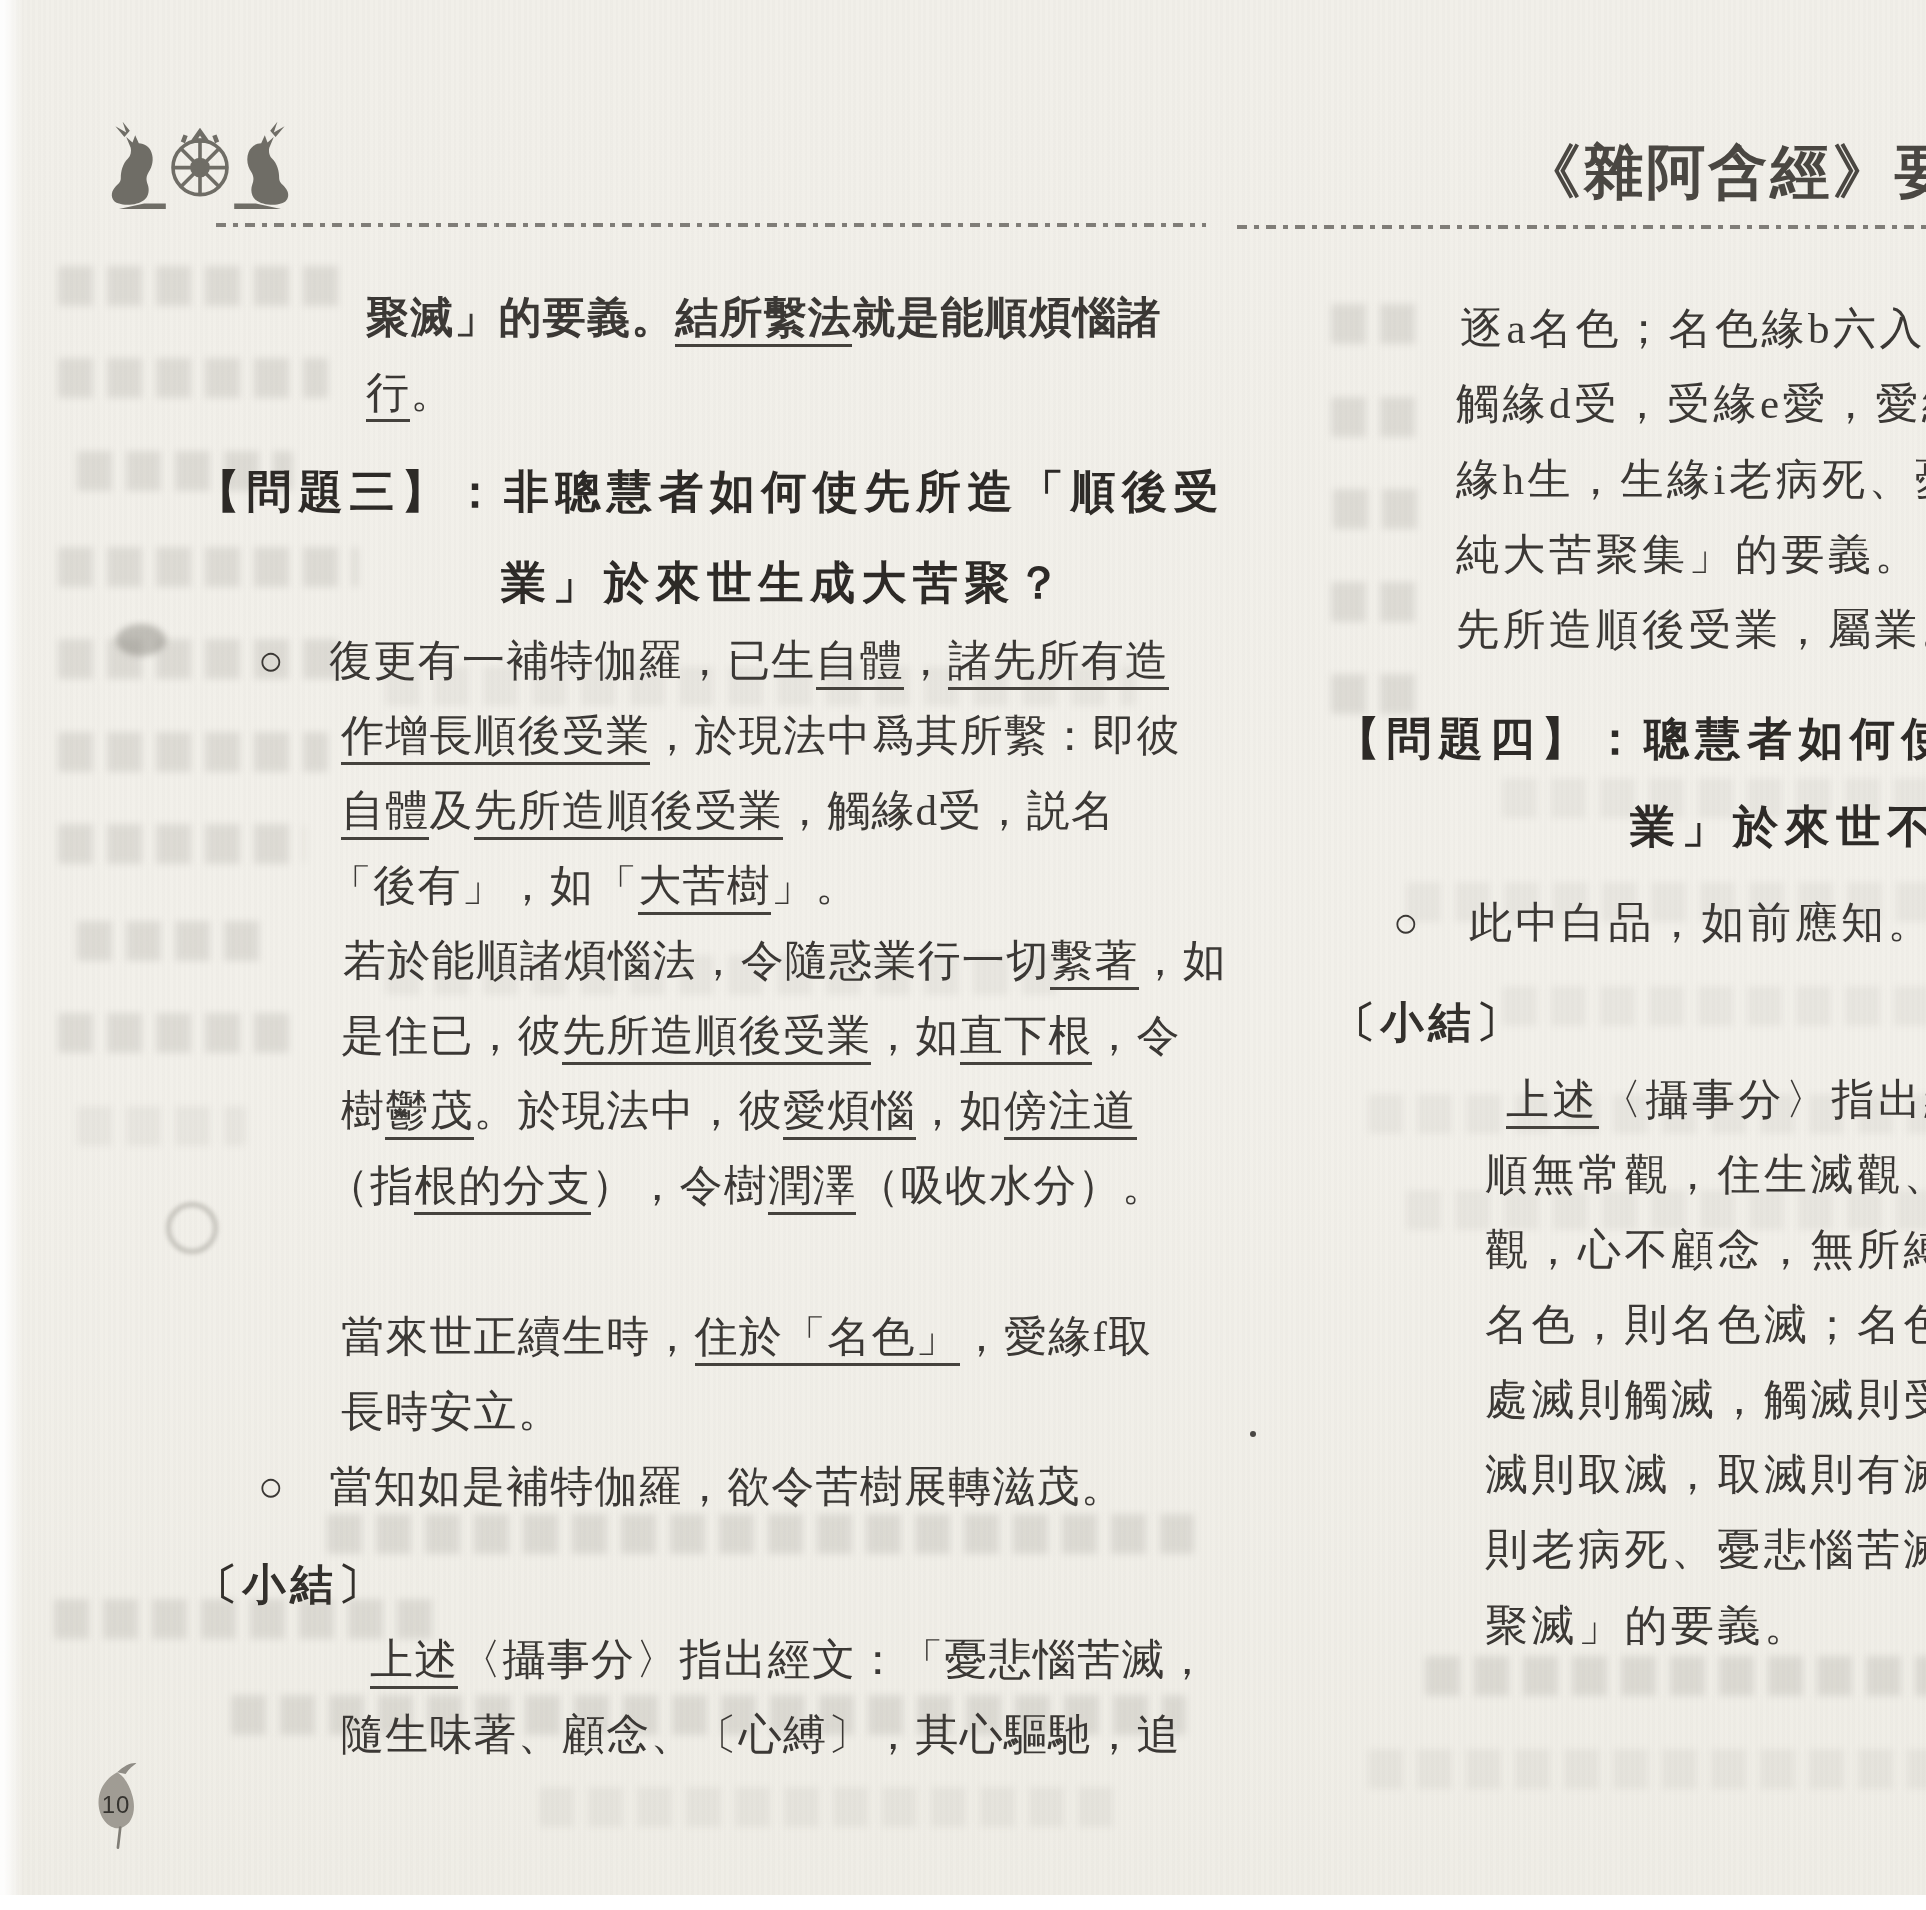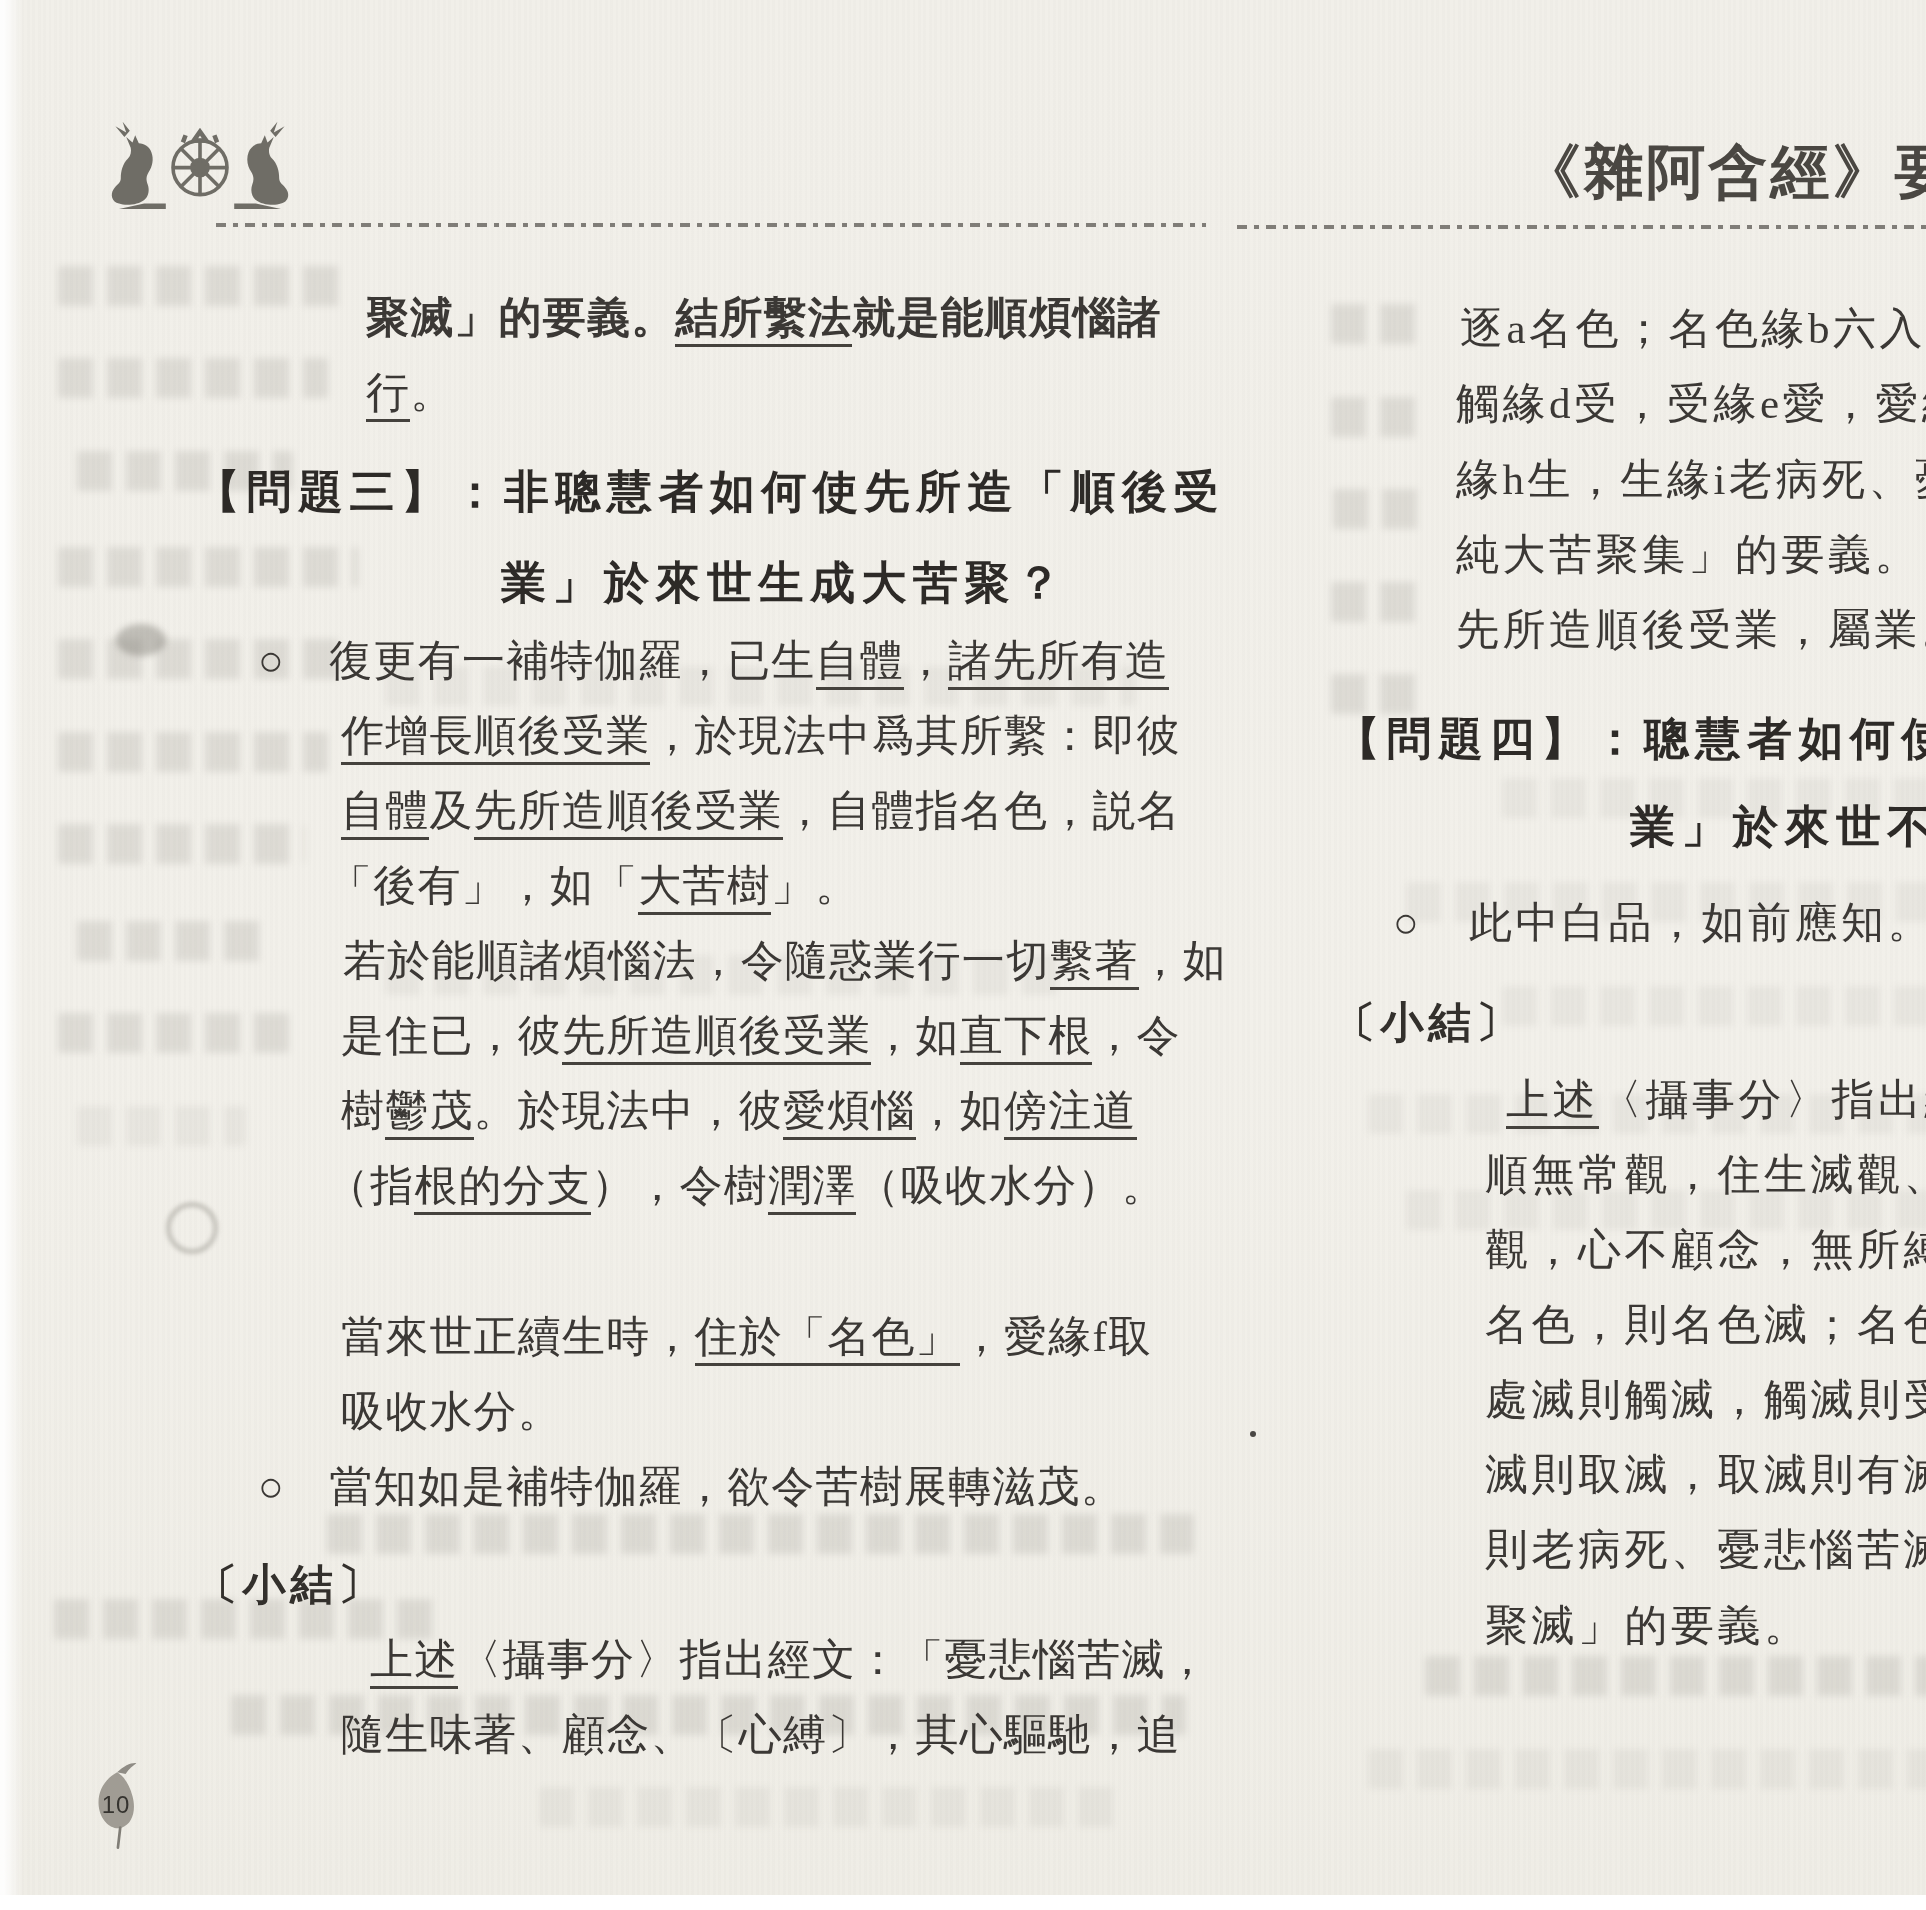--- a/index.html
+++ b/index.html
@@ -120,7 +120,7 @@
         <div class="line q" style="top: 559px; left: 501px;"><span>業」於來世生成大苦聚？</span></div>
         <div class="line body" style="top: 636px; left: 258px;"><span>○　復更有一補特伽羅，已生</span><span class="ul">自體</span><span>，</span><span class="ul">諸先所有造</span></div>
         <div class="line body" style="top: 711px; left: 341px;"><span class="ul">作增長順後受業</span><span>，於現法中爲其所繫：即彼</span></div>
-        <div class="line body" style="top: 786px; left: 341px;"><span class="ul">自體</span><span>及</span><span class="ul">先所造順後受業</span><span>，自體指名色，説名</span></div>
+        <div class="line body" style="top: 786px; left: 341px;"><span class="ul">自體</span><span>及</span><span class="ul">先所造順後受業</span><span>，觸緣d受，説名</span></div>
         <div class="line body" style="top: 861px; left: 329px;"><span>「後有」，如「</span><span class="ul">大苦樹</span><span>」。</span></div>
         <div class="line body" style="top: 936px; left: 343px;"><span>若於能順諸煩惱法，令隨惑業行一切</span><span class="ul">繫著</span><span>，如</span></div>
         <div class="line body" style="top: 1011px; left: 341px;"><span>是住已，彼</span><span class="ul">先所造順後受業</span><span>，如</span><span class="ul">直下根</span><span>，令</span></div>

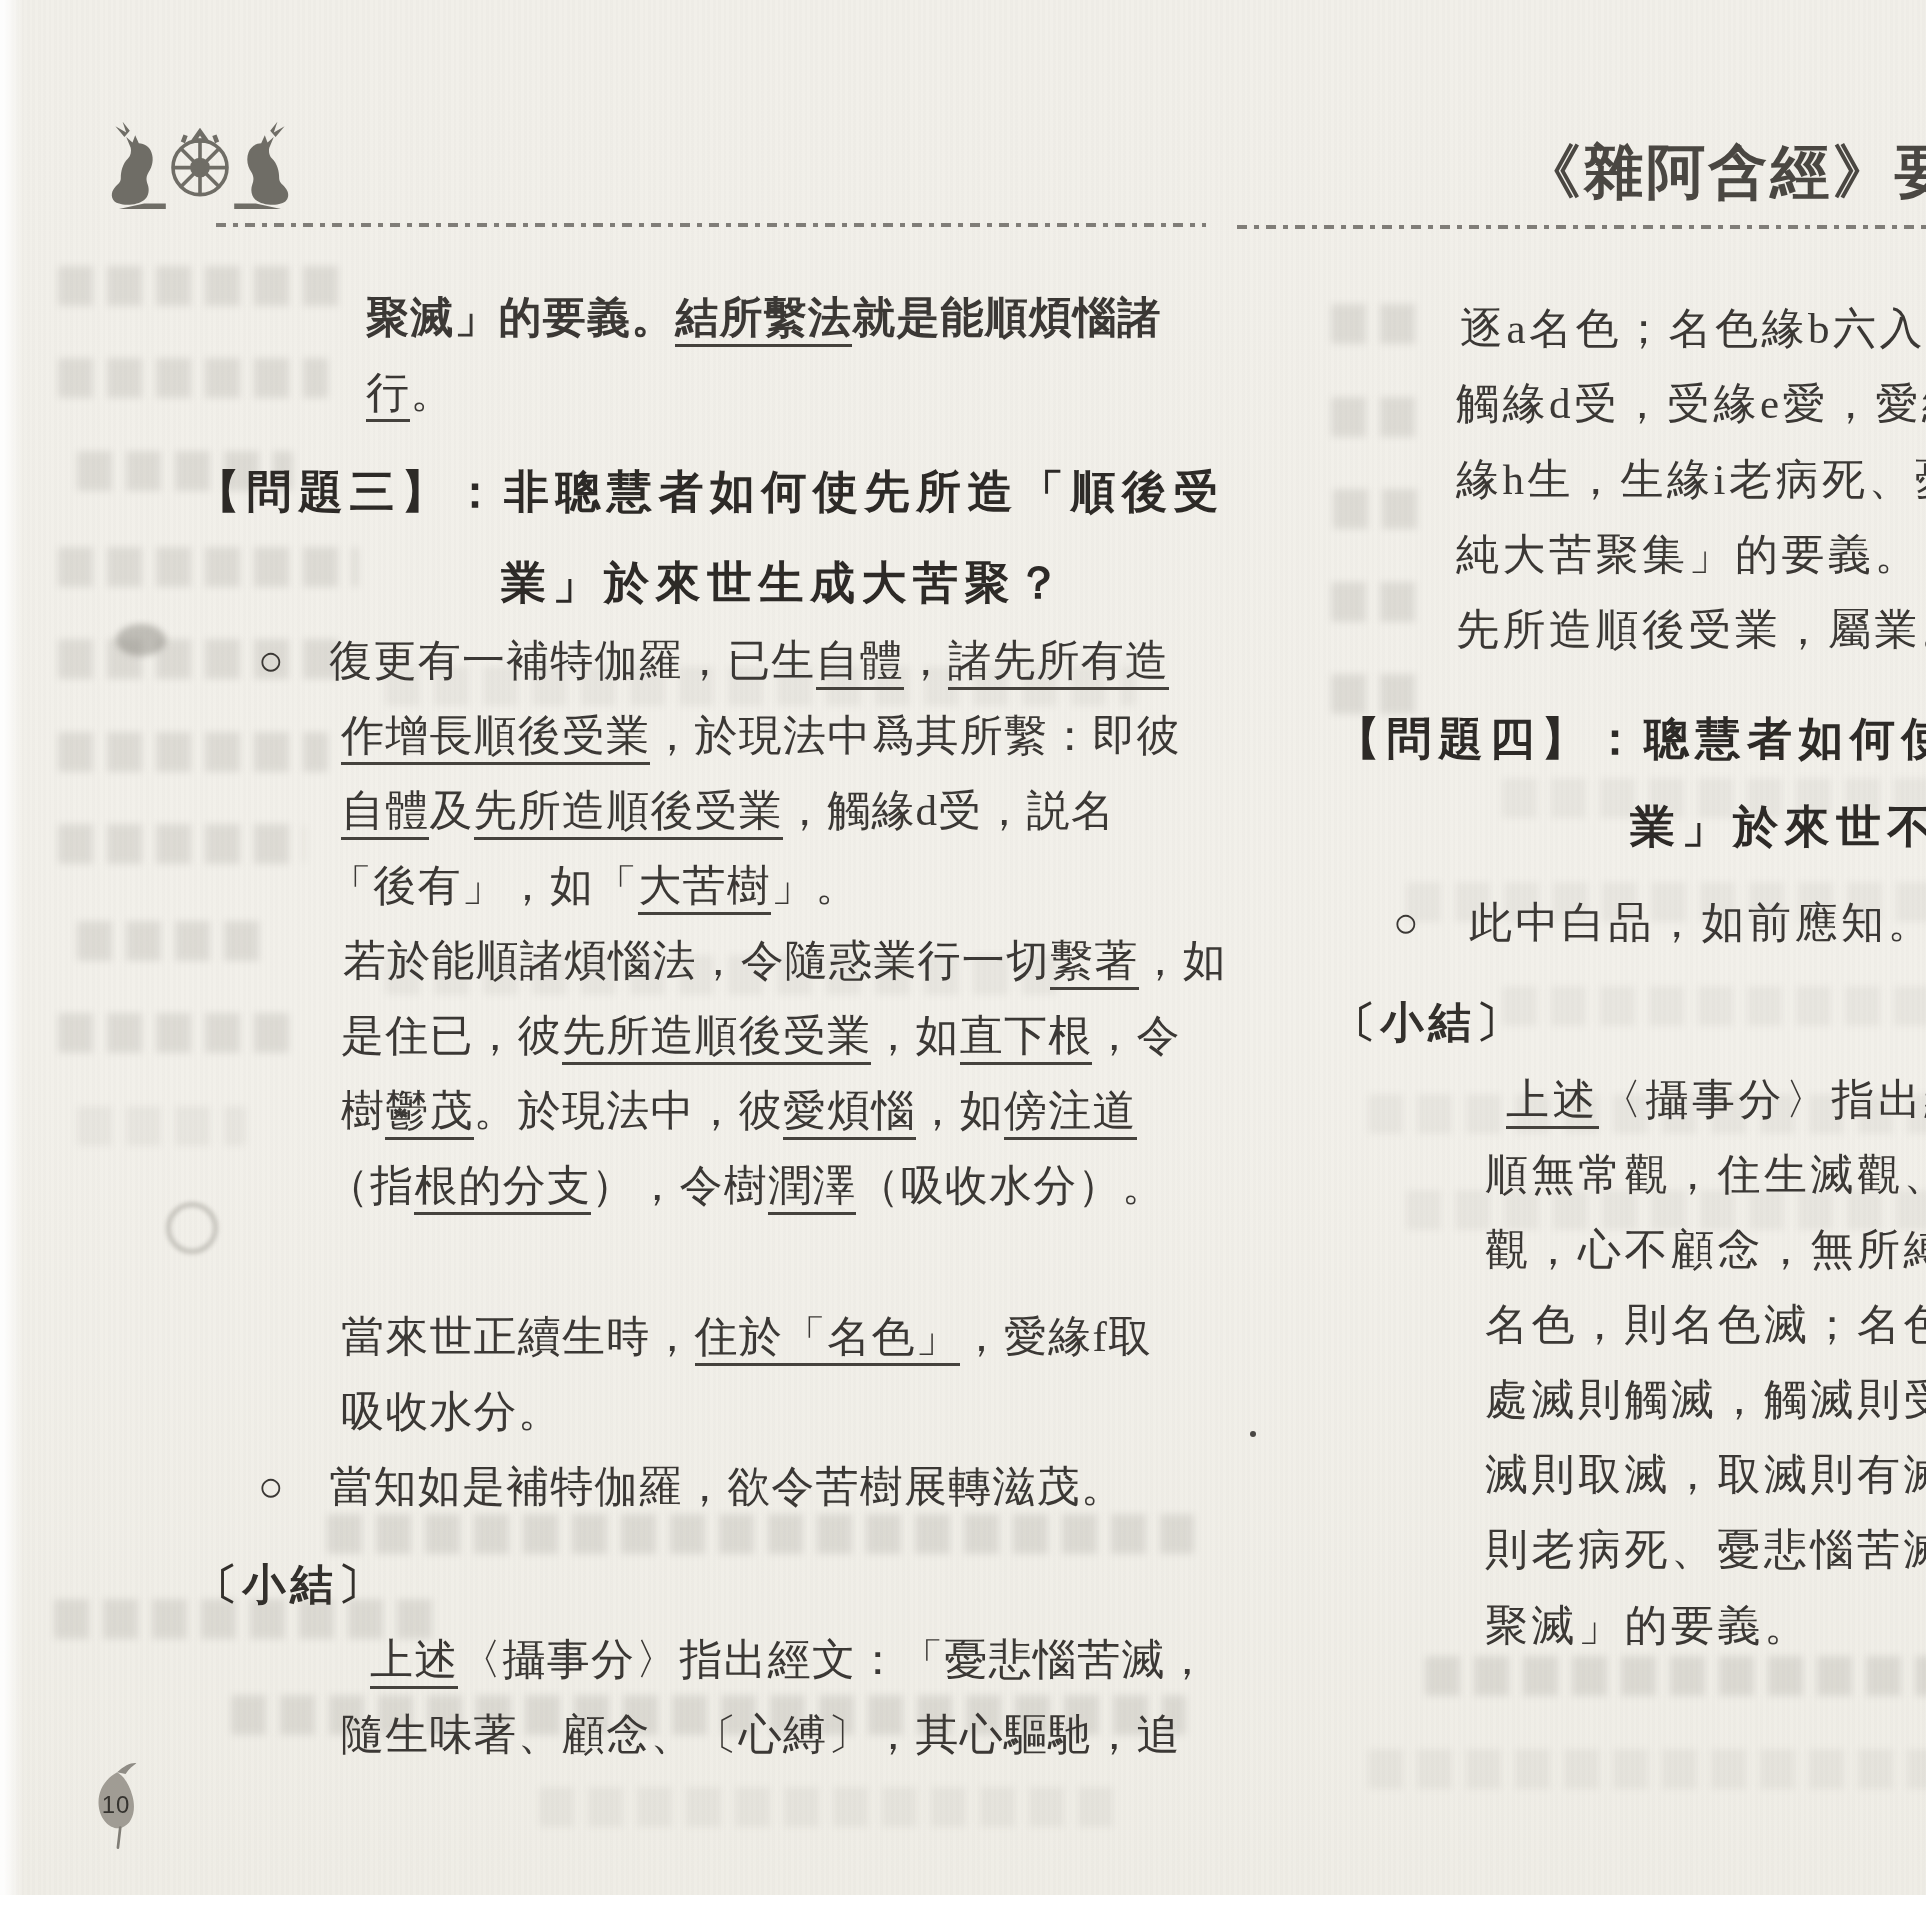--- a/index.html
+++ b/index.html
@@ -127,7 +127,7 @@
         <div class="line body" style="top: 1161px; left: 326px;"><span>（指</span><span class="ul">根的分支</span><span>），令樹</span><span class="ul">潤澤</span><span>（吸收水分）。</span></div>
         <div class="line body" style="top: 1086px; left: 341px;"><span>樹</span><span class="ul">鬱茂</span><span>。於現法中，彼</span><span class="ul">愛煩惱</span><span>，如</span><span class="ul">傍注道</span></div>
         <div class="line body" style="top: 1312px; left: 341px;"><span>當來世正續生時，</span><span class="ul">住於「名色」</span><span>，愛緣f取</span></div>
-        <div class="line body" style="top: 1387px; left: 341px;"><span>吸收水分。</span></div>
+        <div class="line body" style="top: 1387px; left: 341px;"><span>長時安立。</span></div>
         <div class="line body" style="top: 1462px; left: 258px;"><span>○　當知如是補特伽羅，欲令苦樹展轉滋茂。</span></div>
         <div class="line label" style="top: 1560px; left: 195px;"><span>〔小結〕</span></div>
         <div class="line body" style="top: 1635px; left: 370px;"><span class="ul">上述</span><span>〈攝事分〉指出經文：「憂悲惱苦滅，</span></div>

